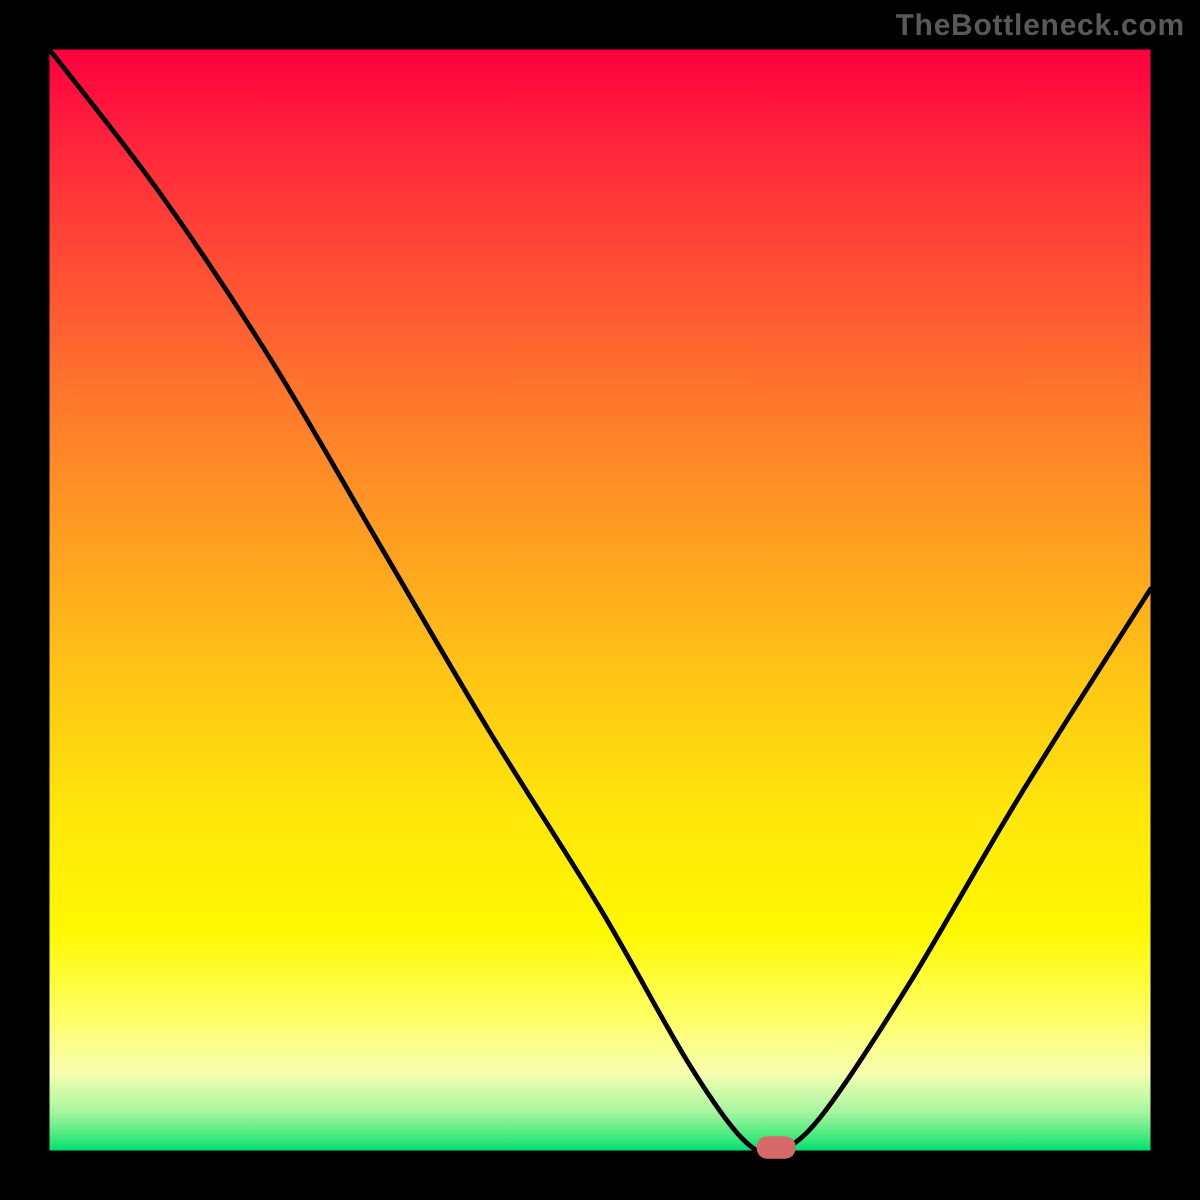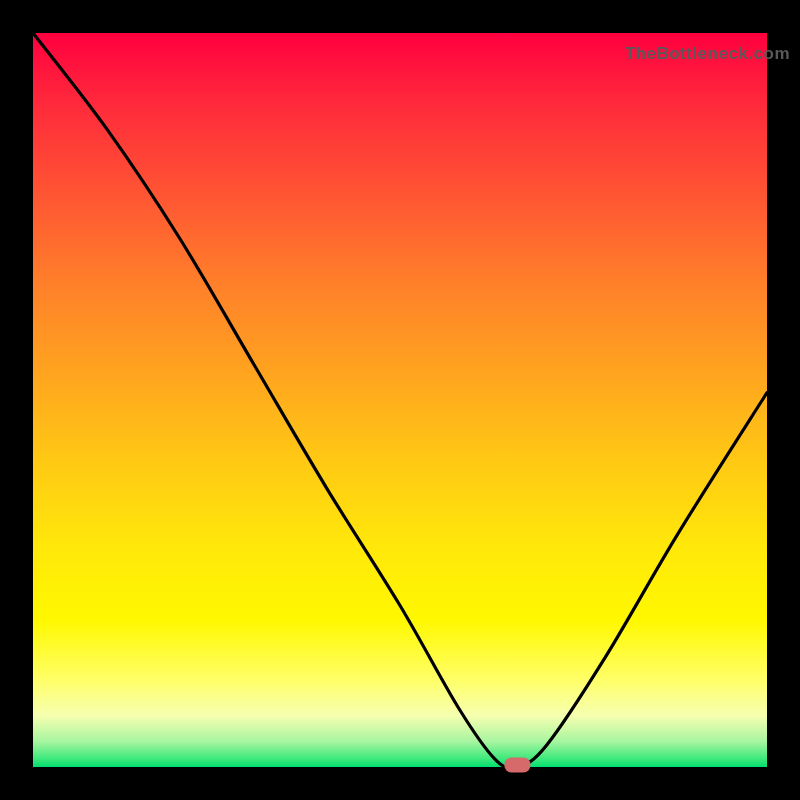--- a/index.html
+++ b/index.html
@@ -22,11 +22,10 @@
     top: 6px;
     right: 10px;
     color: #595959;
-    font-size: 17px;
+    font-size: 20px;
     font-weight: 600;
     letter-spacing: 0.5px;
     z-index: 10;
-    margin-top: 38px;
   }
   .plot-area {
     position: absolute;

